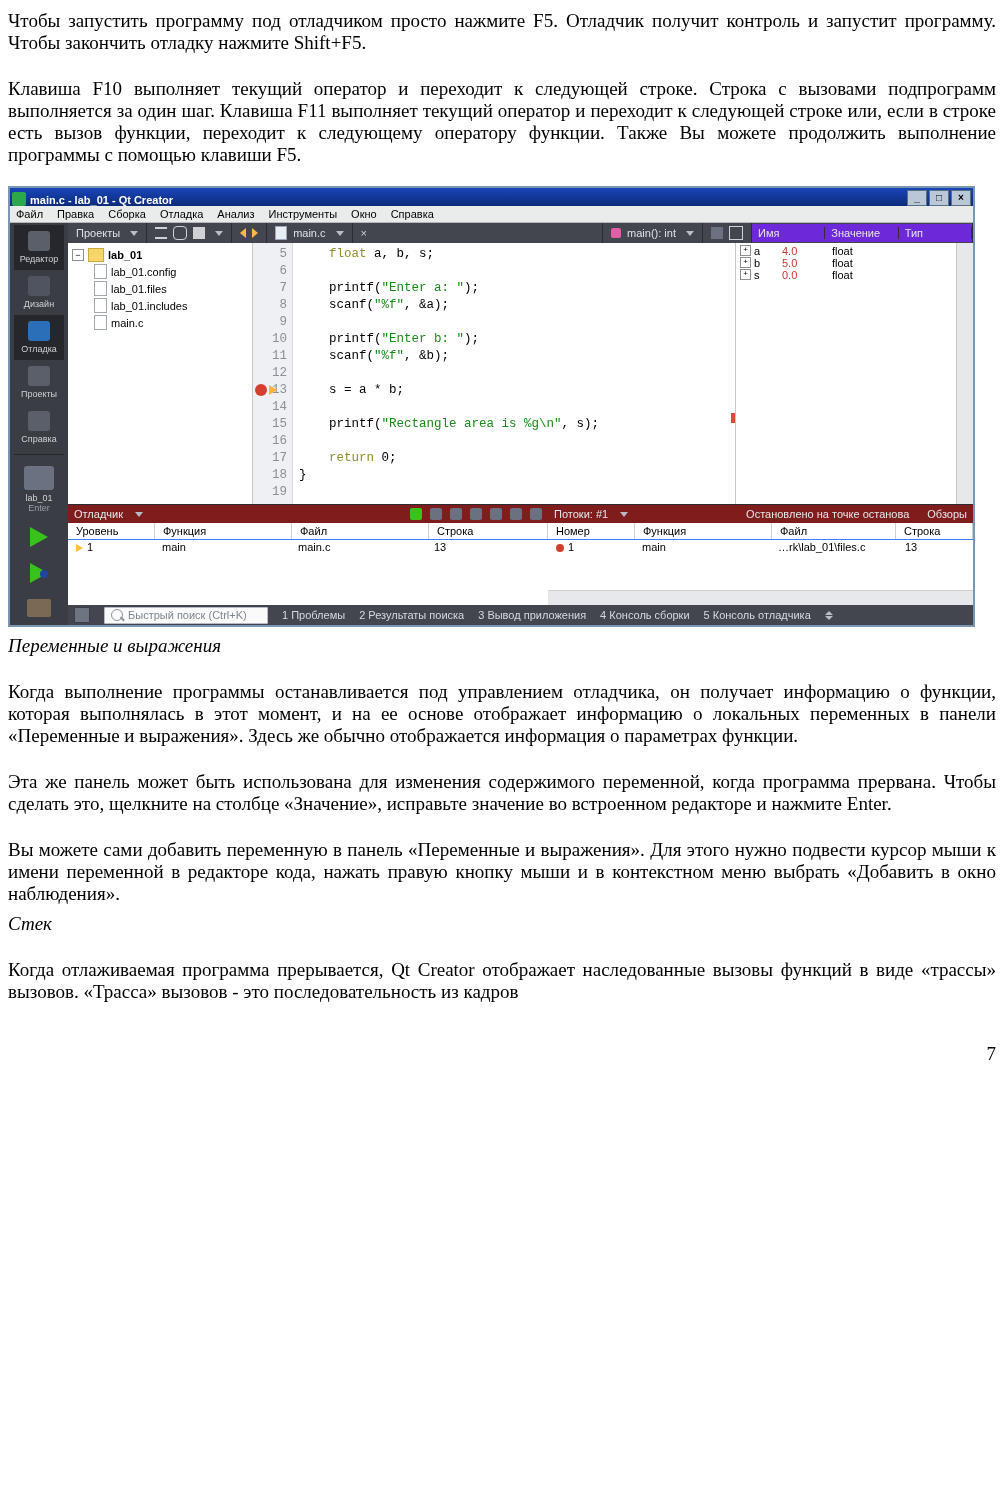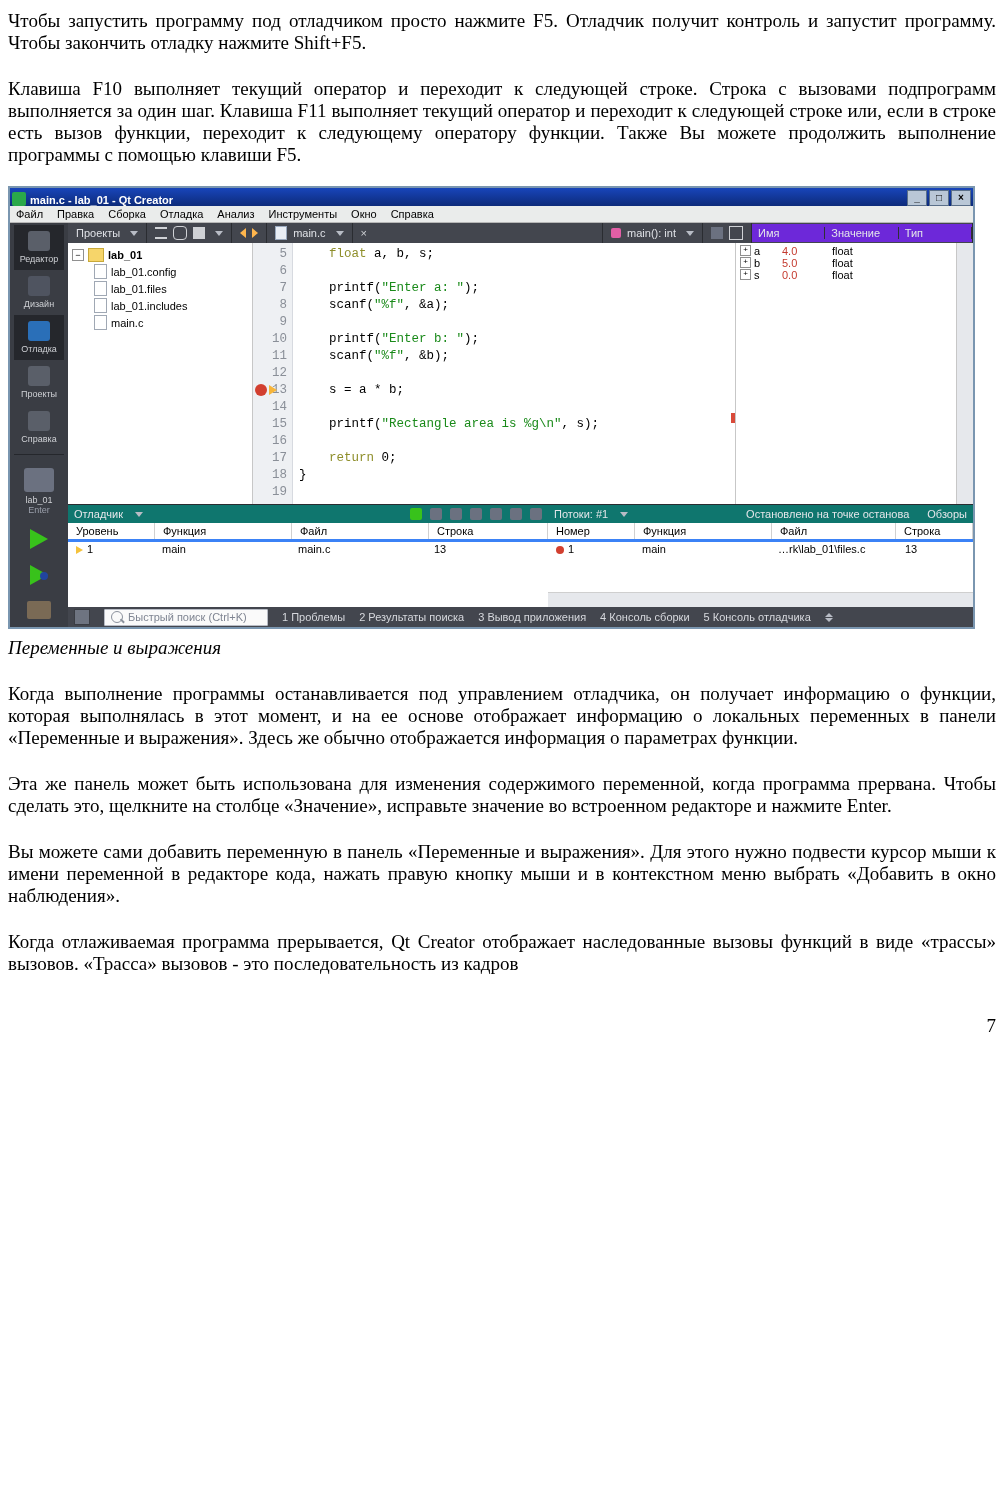--- a/index.html
+++ b/index.html
@@ -67,7 +67,7 @@
   .dbgwrap{display:flex;border-top:1px solid #2a2c31}
   .dbgL{width:480px;background:#fff}
   .dbgR{flex:1;background:#fff}
-  .dbgbar{height:18px;background:#0f766e;color:#e4e6ea;display:flex;align-items:center;font-size:11px;gap:8px;padding:0 6px}
+  .dbgbar{height:18px;background:#7f1d1d;color:#e4e6ea;display:flex;align-items:center;font-size:11px;gap:8px;padding:0 6px}
   .dbgbar .sicon{width:12px;height:12px;background:#6b7180;border-radius:2px}
   .dbgbar .spacer{flex:1}
   .dbghdr{display:flex;background:#fff;color:#000;border-bottom:3px solid #3b82f6;font-size:11px}

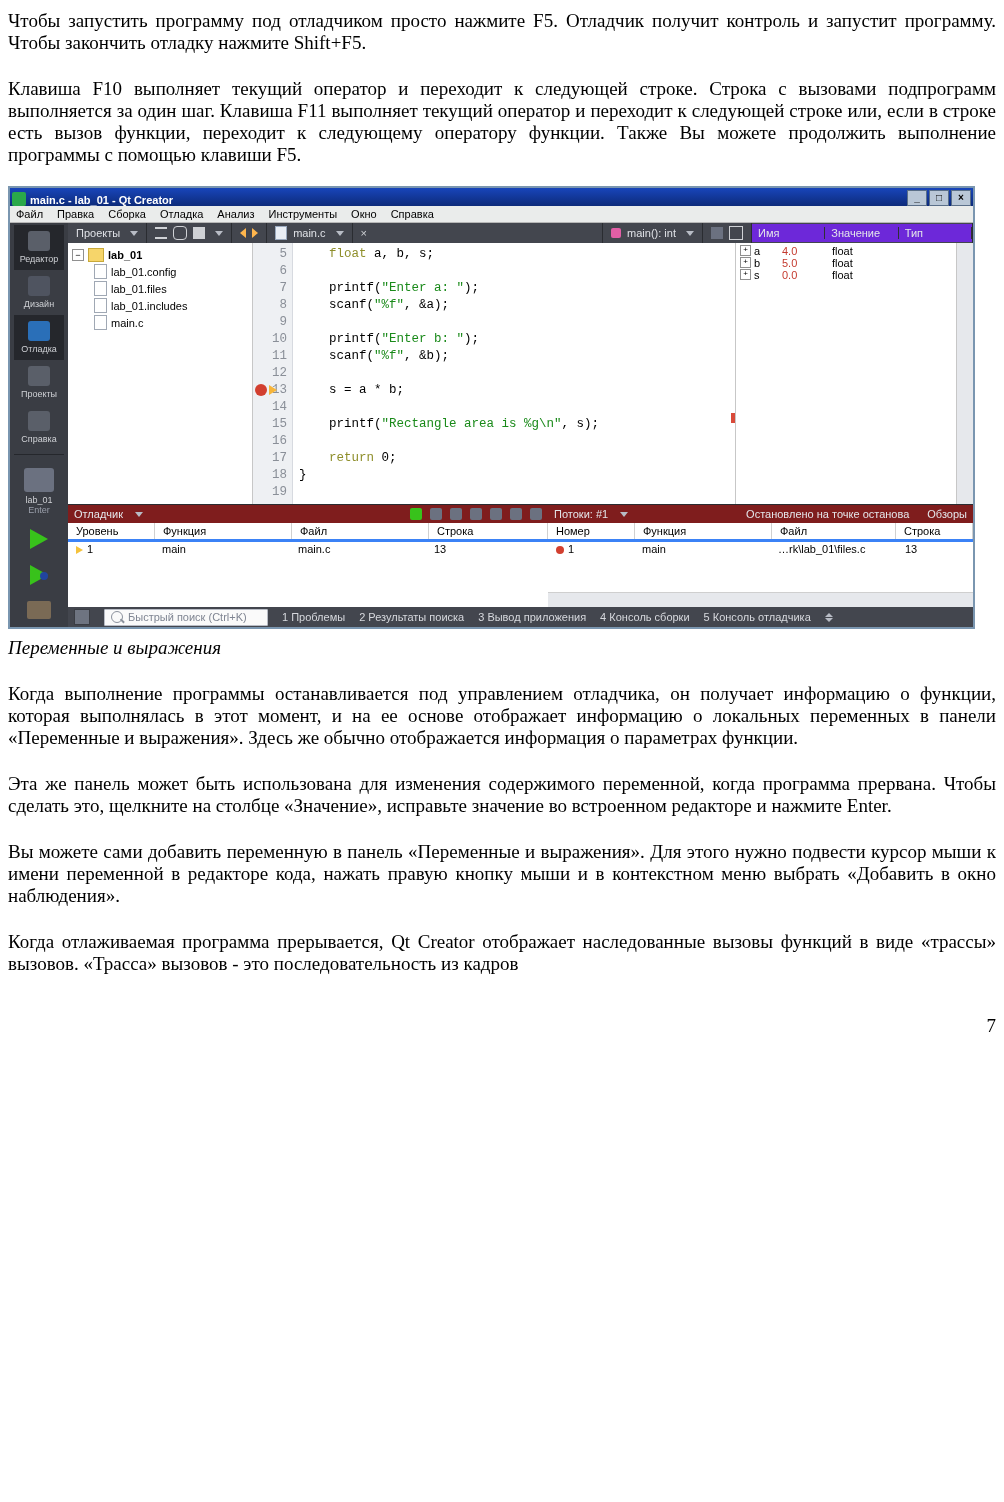--- a/index.html
+++ b/index.html
@@ -70,7 +70,7 @@
   .dbgbar{height:18px;background:#7f1d1d;color:#e4e6ea;display:flex;align-items:center;font-size:11px;gap:8px;padding:0 6px}
   .dbgbar .sicon{width:12px;height:12px;background:#6b7180;border-radius:2px}
   .dbgbar .spacer{flex:1}
-  .dbghdr{display:flex;background:#fff;color:#000;border-bottom:3px solid #3b82f6;font-size:11px}
+  .dbghdr{display:flex;background:#fff;color:#000;border-bottom:1px solid #3b82f6;font-size:11px}
   .dbghdr>div{padding:2px 8px;border-right:1px solid #d0d0d0}
   .dbgrow{display:flex;font-size:11px;padding:1px 0}
   .dbgrow>div{padding:0 8px}

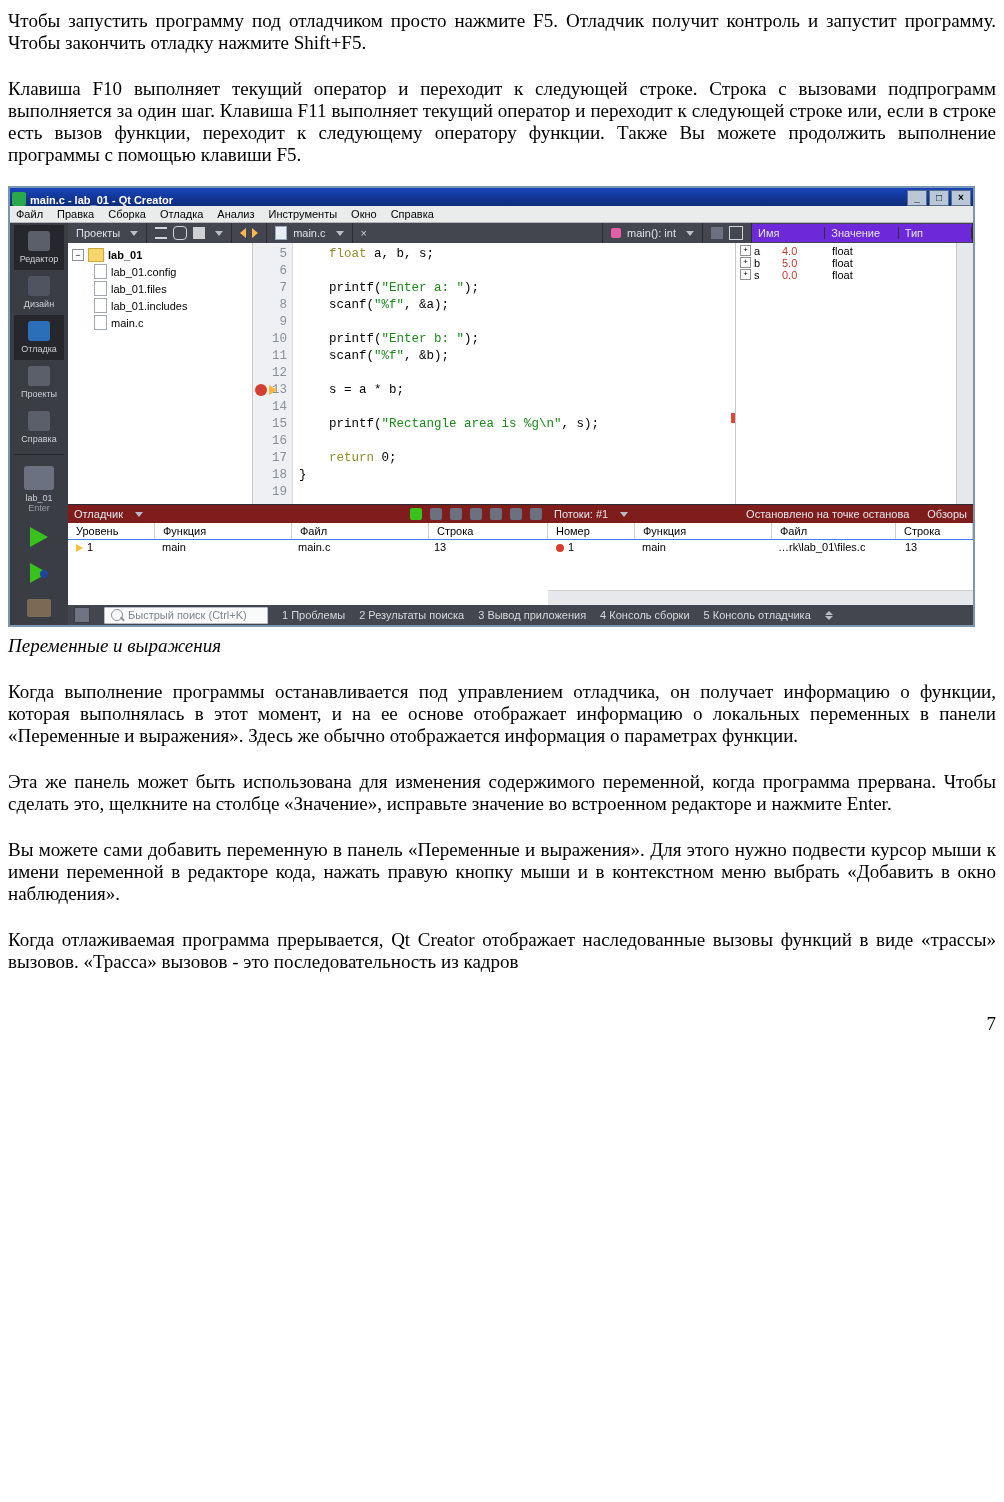--- a/index.html
+++ b/index.html
@@ -340,6 +340,7 @@
   <div class="gap"></div>
   <p class="body">Вы можете сами добавить переменную в панель «Переменные и выражения». Для этого нужно подвести курсор мыши к имени переменной в редакторе кода, нажать правую кнопку мыши и в контекстном меню выбрать «Добавить в окно наблюдения».</p>
 
+  <p class="it">Стек</p>
   <div class="gap"></div>
   <p class="body">Когда отлаживаемая программа прерывается, Qt Creator отображает наследованные вызовы функций в виде «трассы» вызовов. «Трасса» вызовов - это последовательность из кадров</p>
 

